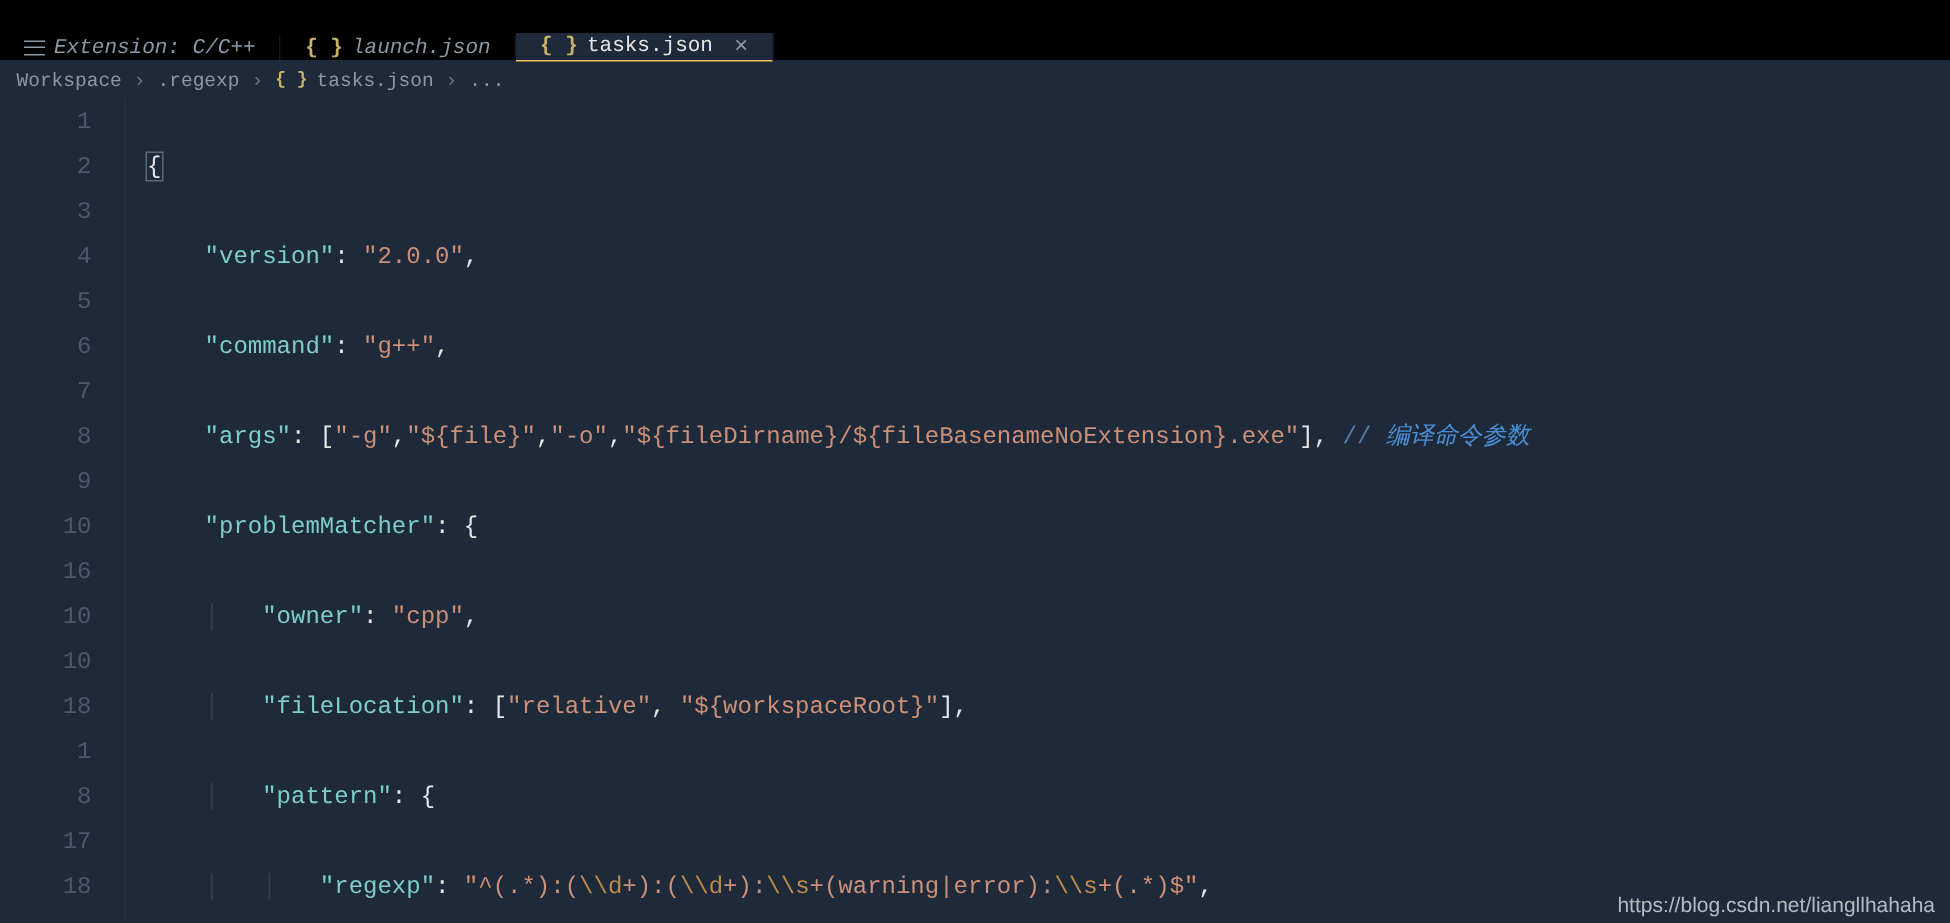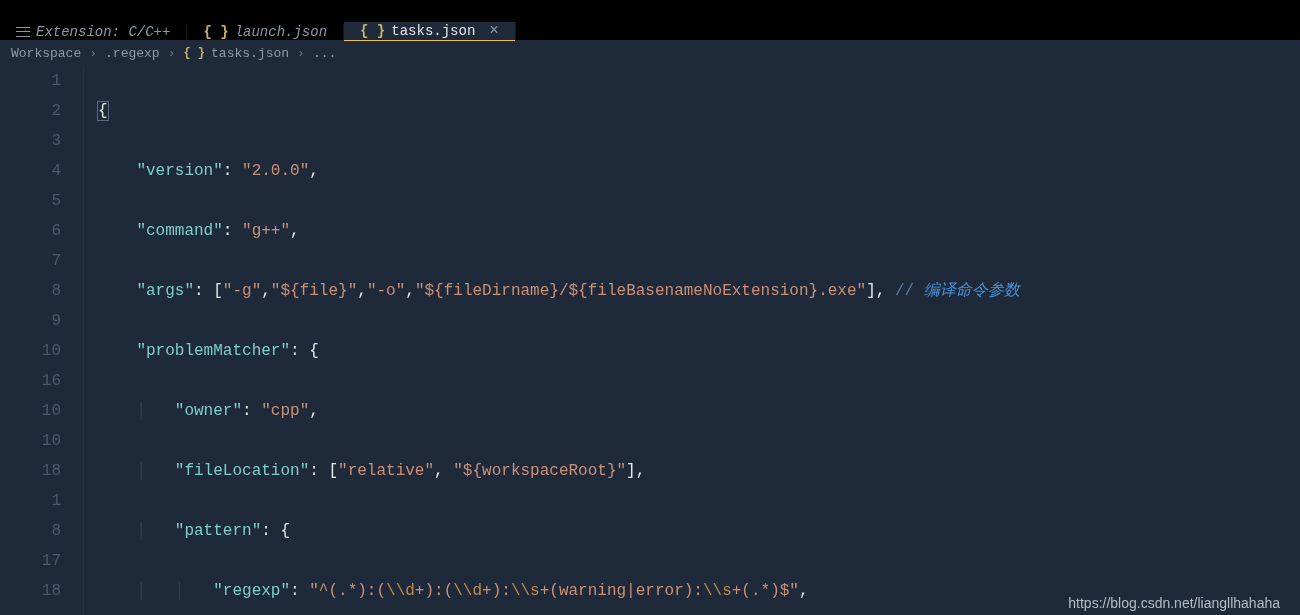--- a/index.html
+++ b/index.html
@@ -119,7 +119,7 @@
   .watermark {
     position: absolute;
     bottom: 4px;
-    right: 20px;
+    right: 10px;
     color: #cfd4da;
     font-size: 14px;
     font-family: Arial, sans-serif;

